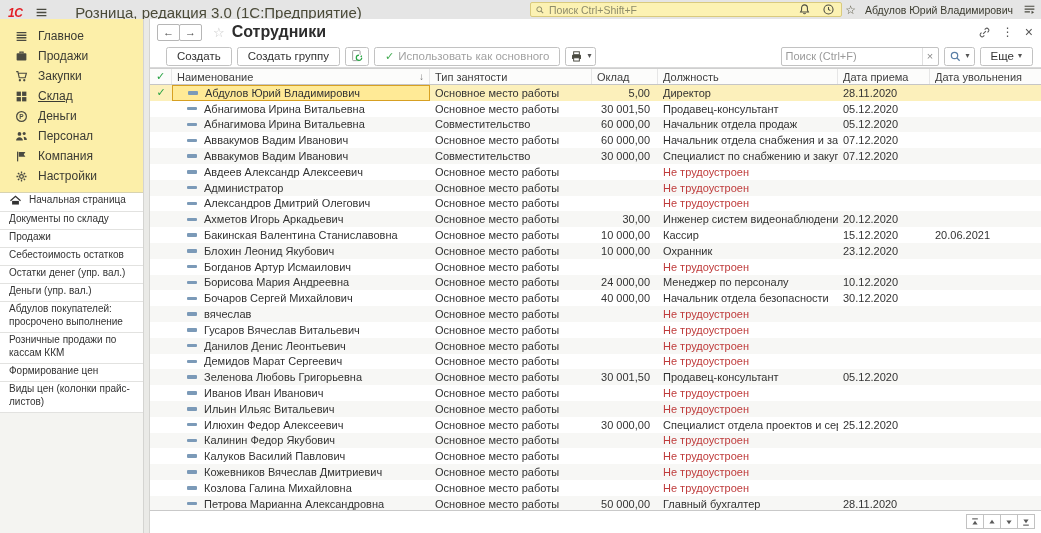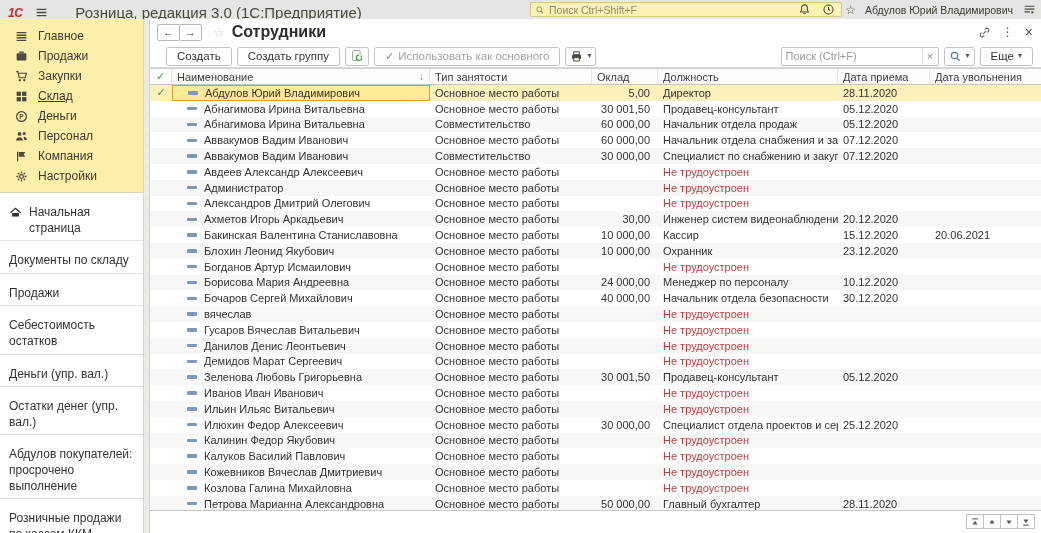--- a/index.html
+++ b/index.html
@@ -24,7 +24,7 @@
   .section-item .s-icon{width:14px;height:14px;margin-right:10px;display:inline-flex;align-items:center;justify-content:center;}
   .section-item.current .s-label{text-decoration:underline;}
   .favorites{flex:1;background:#fff;border-top:1px solid #d8d3b0;display:flex;flex-direction:column;overflow:hidden;}
-  .fav-item{padding:12px 8px 4px 9px;font-size:12px;line-height:1.3;color:#333;border-bottom:1px solid #e2e2e0;cursor:pointer;display:flex;gap:7px;align-items:flex-start;background:#fff;}
+  .fav-item{padding:0 8px 4px 9px;font-size:10px;line-height:1.3;color:#333;border-bottom:1px solid #e2e2e0;cursor:pointer;display:flex;gap:7px;align-items:flex-start;background:#fff;}
   .fav-item .f-icon{width:13px;height:13px;flex:0 0 13px;margin-top:1px;}
   .fav-filler{flex:1;background:#f4f4f1;}
 

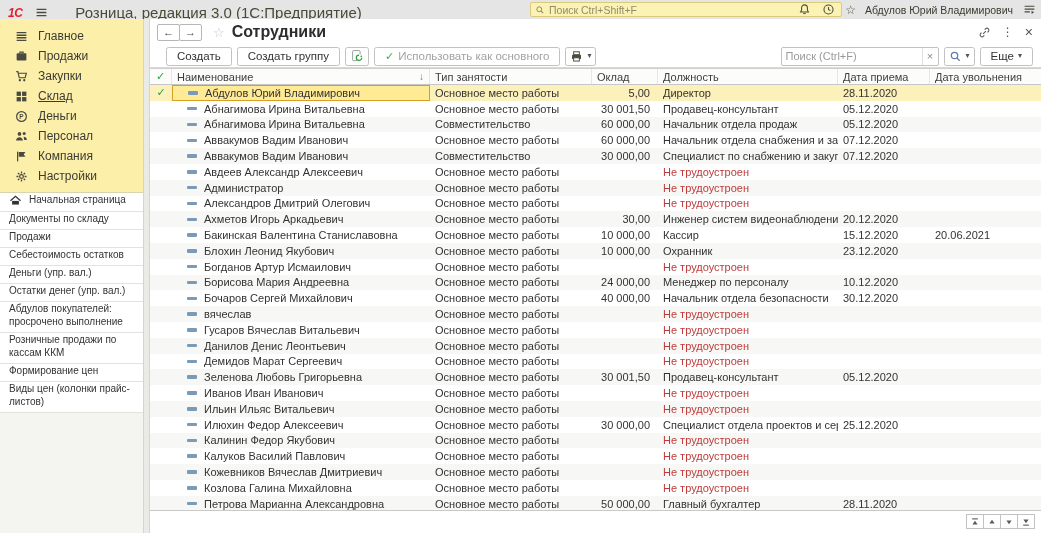--- a/index.html
+++ b/index.html
@@ -230,10 +230,10 @@
           <span>Себестоимость остатков</span>
         </div>
         <div class="fav-item">
+          <span>Остатки денег (упр. вал.)</span>
+        </div>
+        <div class="fav-item">
           <span>Деньги (упр. вал.)</span>
-        </div>
-        <div class="fav-item">
-          <span>Остатки денег (упр. вал.)</span>
         </div>
         <div class="fav-item">
           <span>Абдулов покупателей: просрочено выполнение</span>

